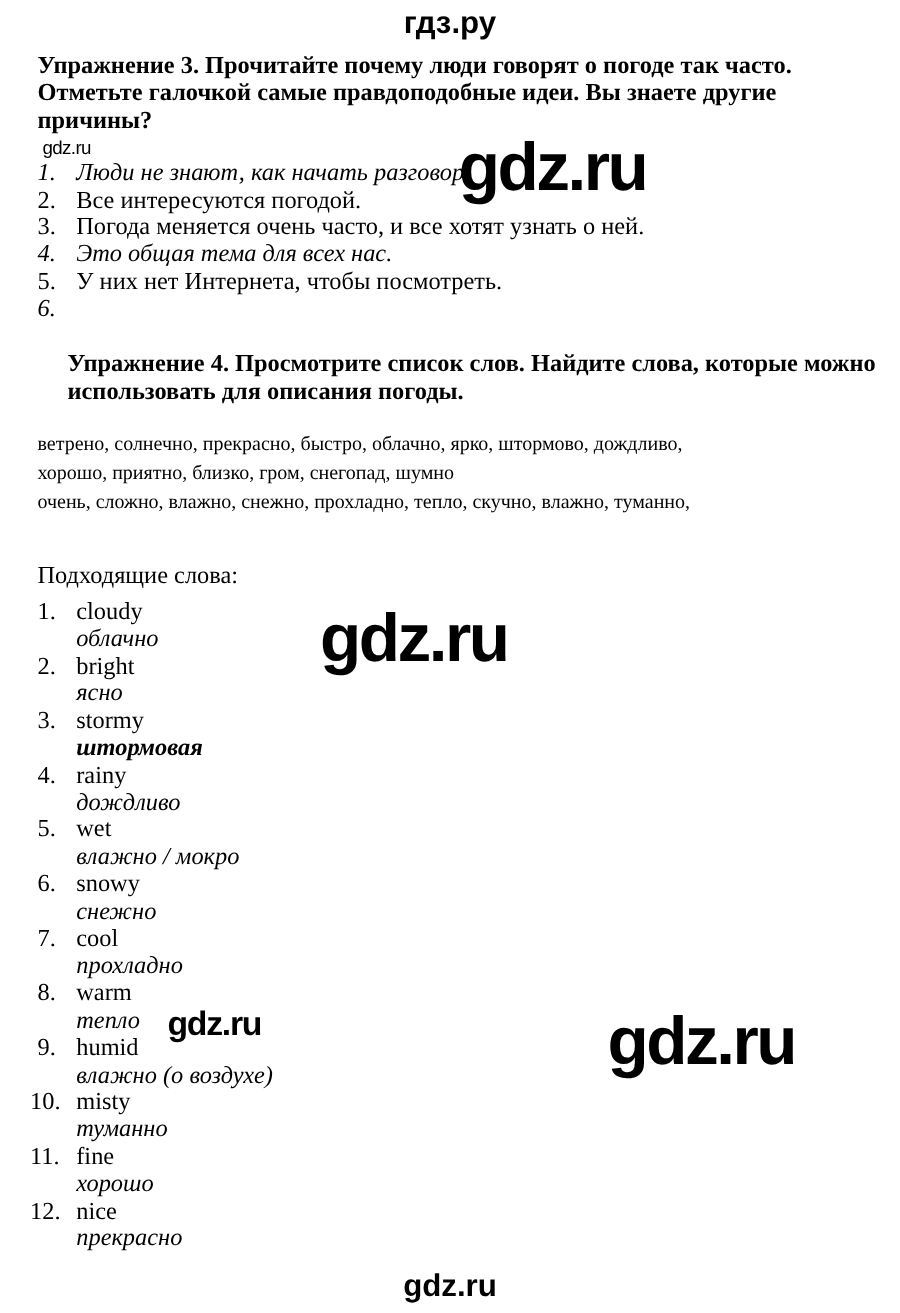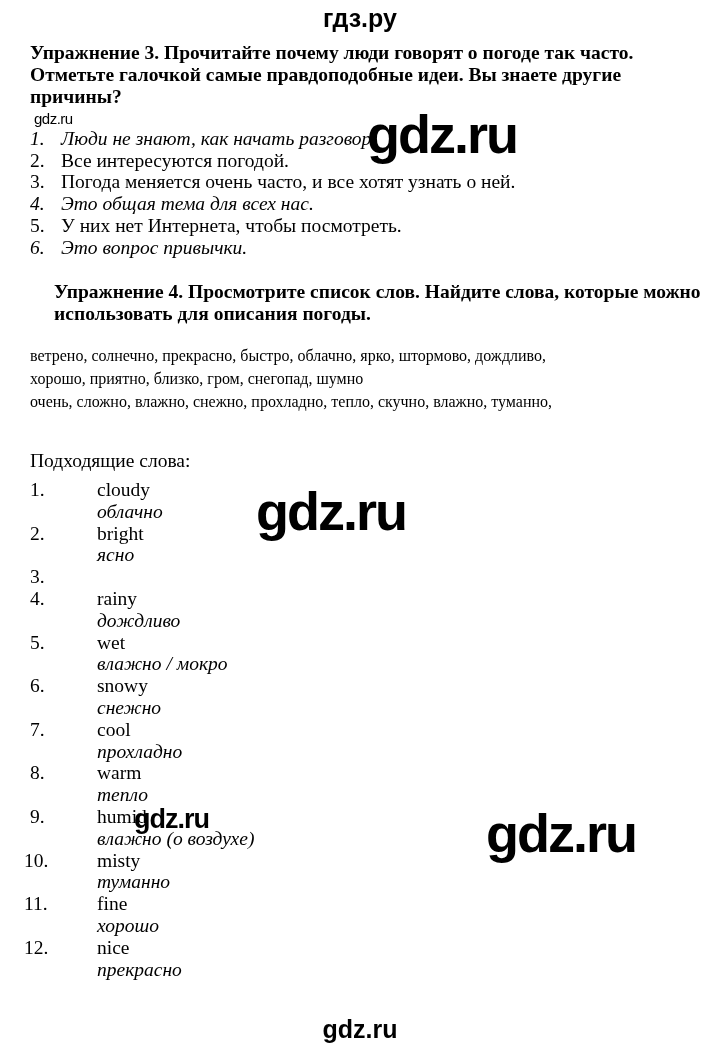--- a/index.html
+++ b/index.html
@@ -110,7 +110,6 @@
     </li>
     <li class="row it">
       <span class="num">6.</span>
-      <span class="txt">Это вопрос привычки.</span>
     </li>
   </ol>
 

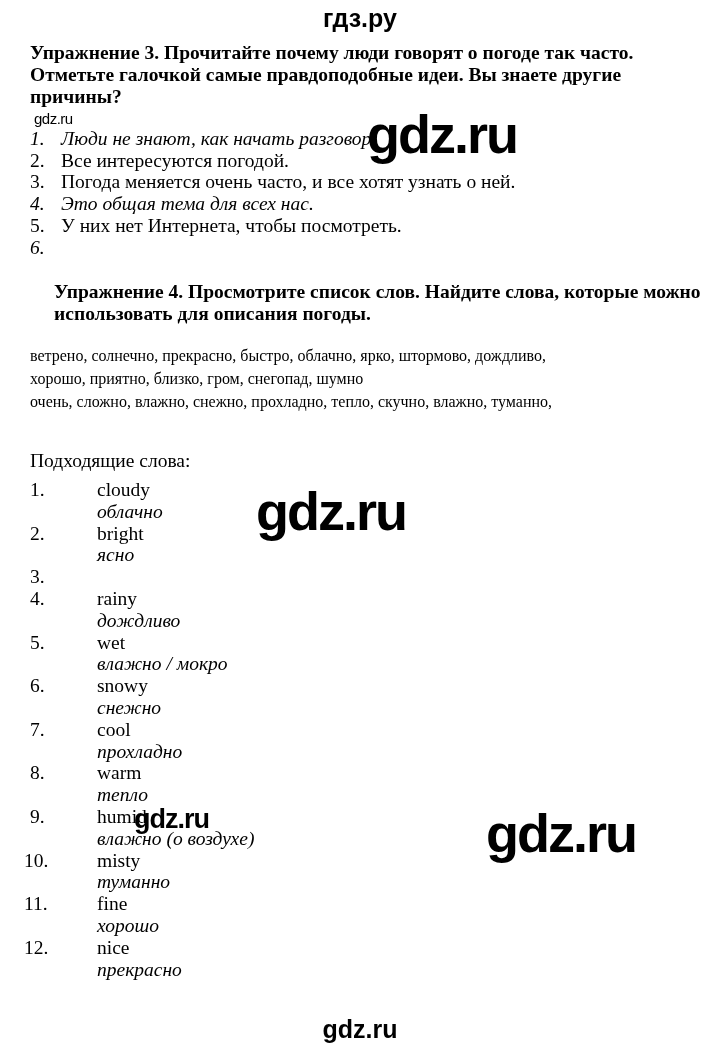--- a/index.html
+++ b/index.html
@@ -40,7 +40,7 @@
 
   .list2 { top: 479px; left: 30px; line-height: 21.8px; }
   .list2 .item { display: flex; }
-  .list2 .content { display: flex; flex-direction: column; margin-left: 36px; }
+  .list2 .content { display: flex; flex-direction: column; }
   .trans { font-style: italic; }
   .trans.b { font-weight: bold; }
 

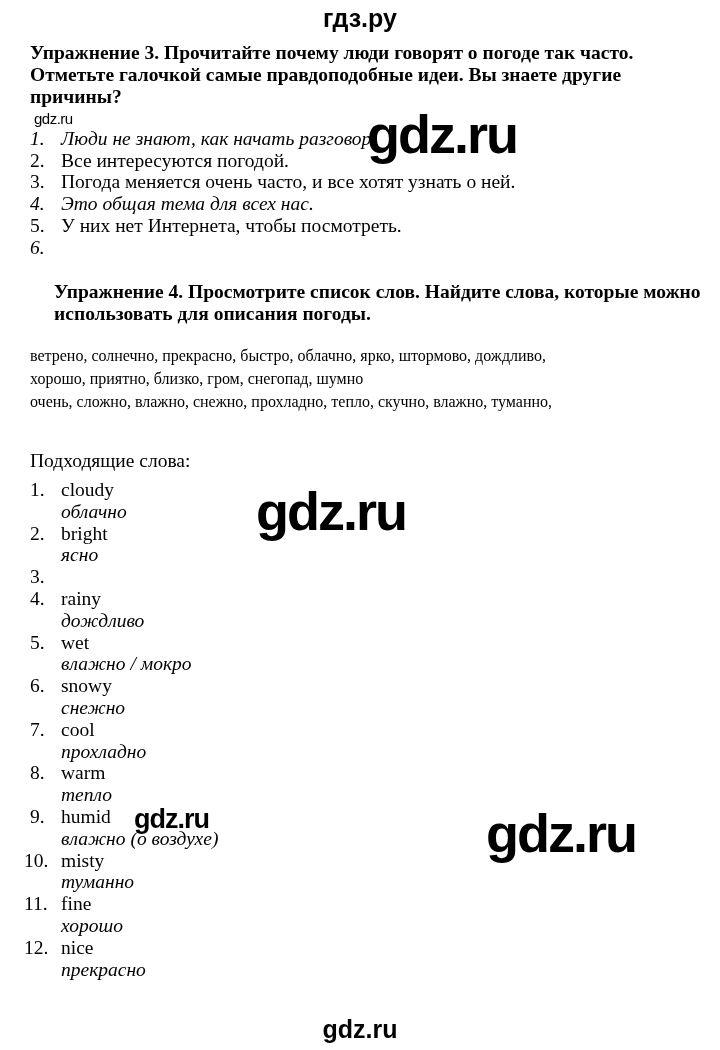--- a/index.html
+++ b/index.html
@@ -145,6 +145,10 @@
     </li>
     <li class="item">
       <span class="num">3.</span>
+      <span class="content">
+        <span class="word">stormy</span>
+        <span class="trans b">штормовая</span>
+      </span>
     </li>
     <li class="item">
       <span class="num">4.</span>

